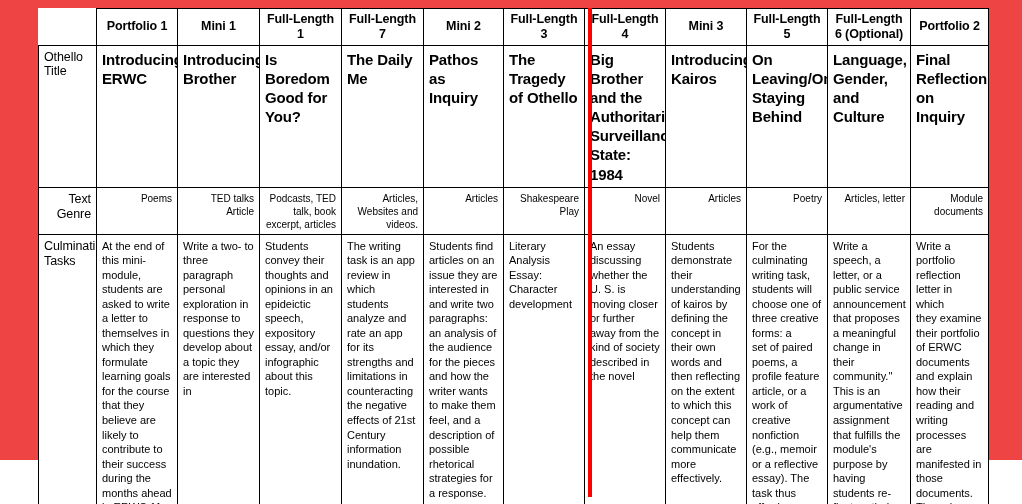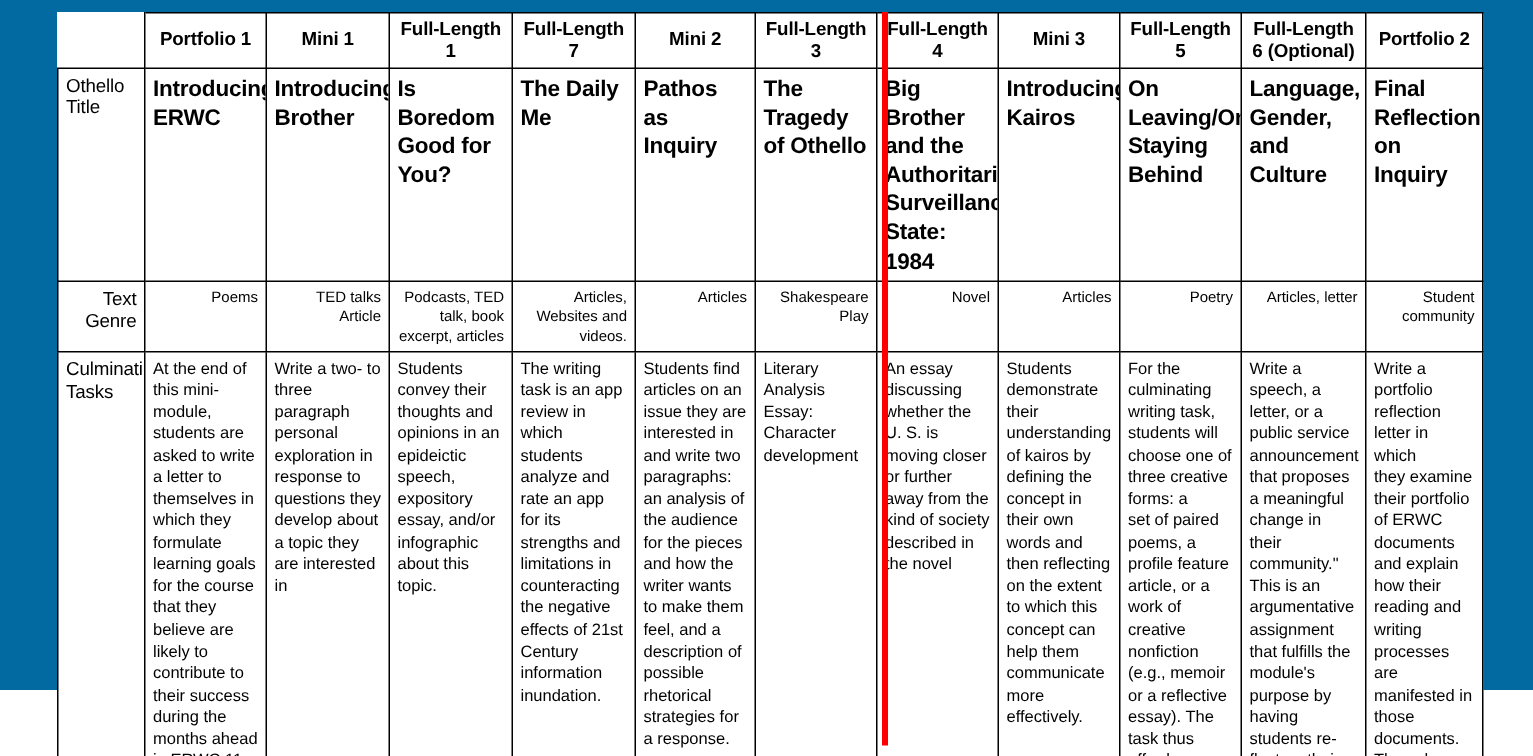--- a/index.html
+++ b/index.html
@@ -18,7 +18,7 @@
     position: relative;
     width: 1022px;
     height: 460px;
-    background: #0369a1;
+    background: #ef4444;
   }
   table.grid {
     position: absolute;

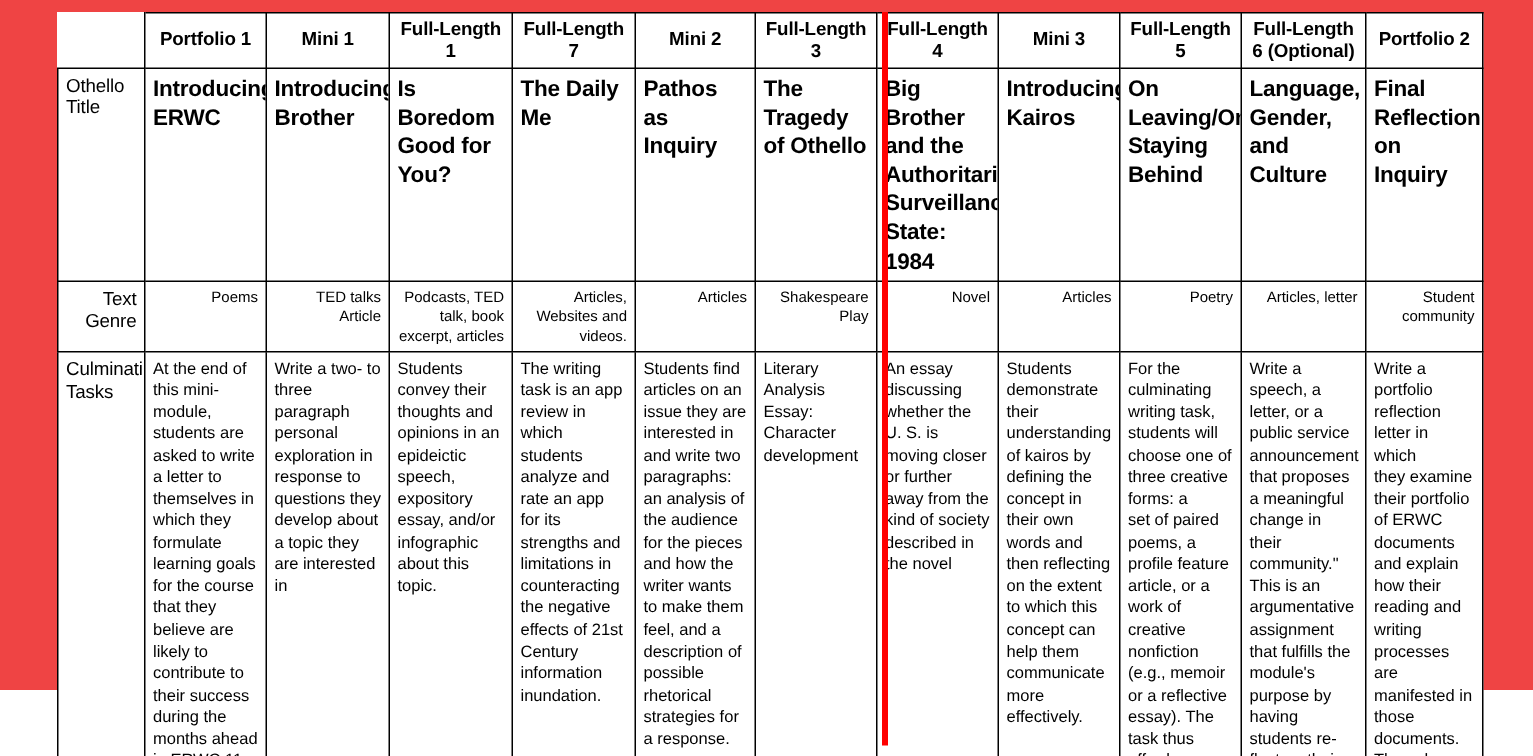--- a/index.html
+++ b/index.html
@@ -170,7 +170,7 @@
         <td class="cell">Articles</td>
         <td class="cell">Poetry</td>
         <td class="cell">Articles, letter</td>
-        <td class="cell">Student community</td>
+        <td class="cell">Module documents</td>
       </tr>
       <tr class="r-tasks">
         <td class="rowlabel">Culminating Tasks</td>

